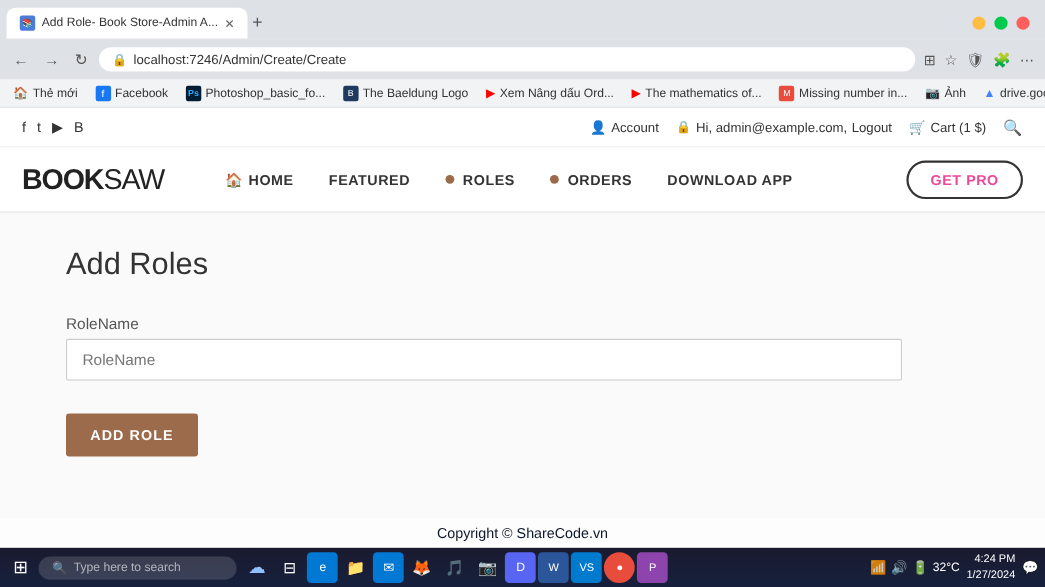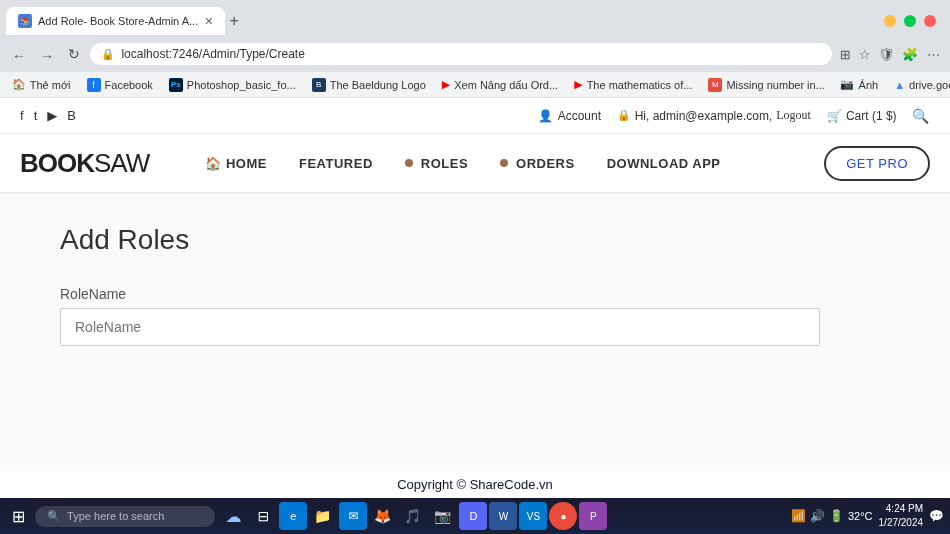--- a/index.html
+++ b/index.html
@@ -304,7 +304,7 @@
     <button class="nav-btn">↻</button>
     <div class="address-bar">
       <span style="color:#555;font-size:11px;">🔒</span>
-      <span class="address-text">localhost:7246/Admin/Type/Create</span>
+      <span class="address-text">localhost:7246/Admin/Create/Create</span>
     </div>
     <div class="browser-icons">
       <span class="br-icon">⊞</span>

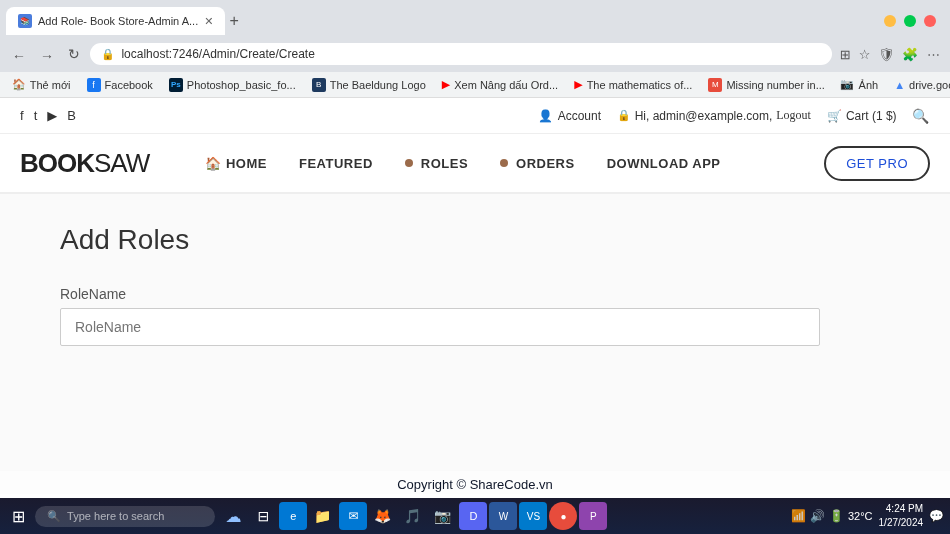--- a/index.html
+++ b/index.html
@@ -373,7 +373,7 @@
       <span class="top-bar-link">
         <span class="lock-icon">🔒</span>
         <span>Hi, admin@example.com,</span>
-        <span style="cursor:pointer;font-family:Liberation Serif, serif;">Logout</span>
+        <span style="cursor:pointer;">Logout</span>
       </span>
       <span class="top-bar-link">
         <span>🛒</span>

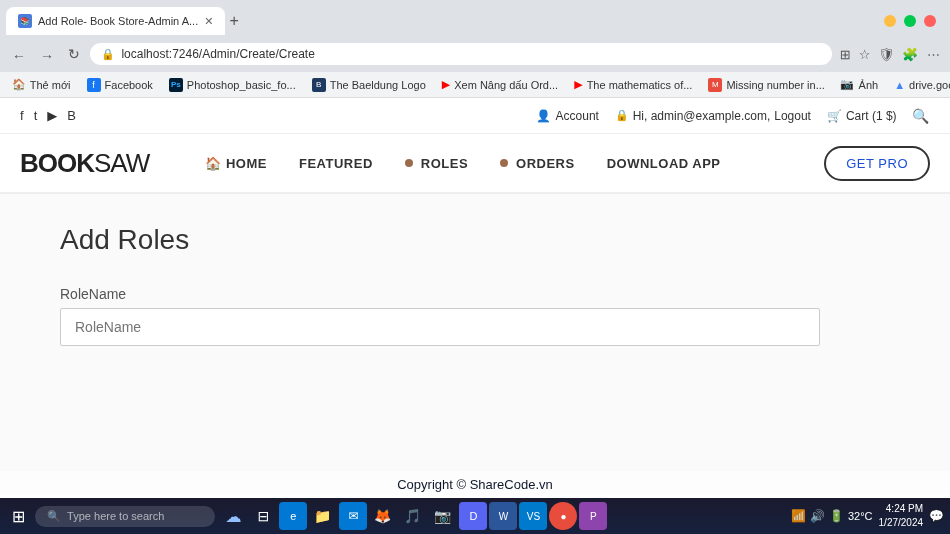--- a/index.html
+++ b/index.html
@@ -161,10 +161,10 @@
       border-radius: 20px;
       padding: 8px 20px;
       font-size: 13px;
-      font-weight: 400;
+      font-weight: 700;
       cursor: pointer;
       background: transparent;
-      color: #1d4ed8;
+      color: #ec4899;
       letter-spacing: 0.5px;
     }
 

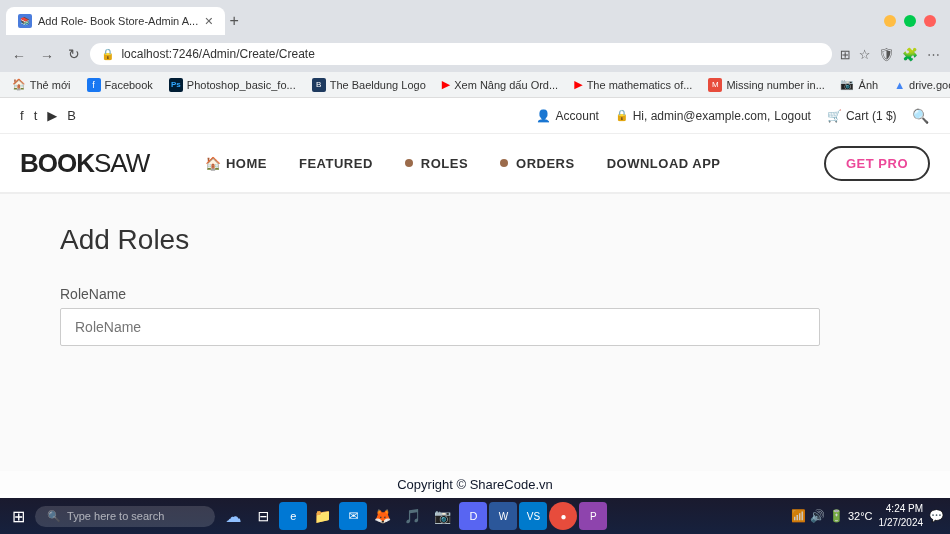--- a/index.html
+++ b/index.html
@@ -416,6 +416,7 @@
       <label class="form-label">RoleName</label>
       <input class="form-input" type="text" placeholder="RoleName" style="">
     </div>
+    <button class="add-role-btn">ADD ROLE</button>
 
   </div>
 </div>

